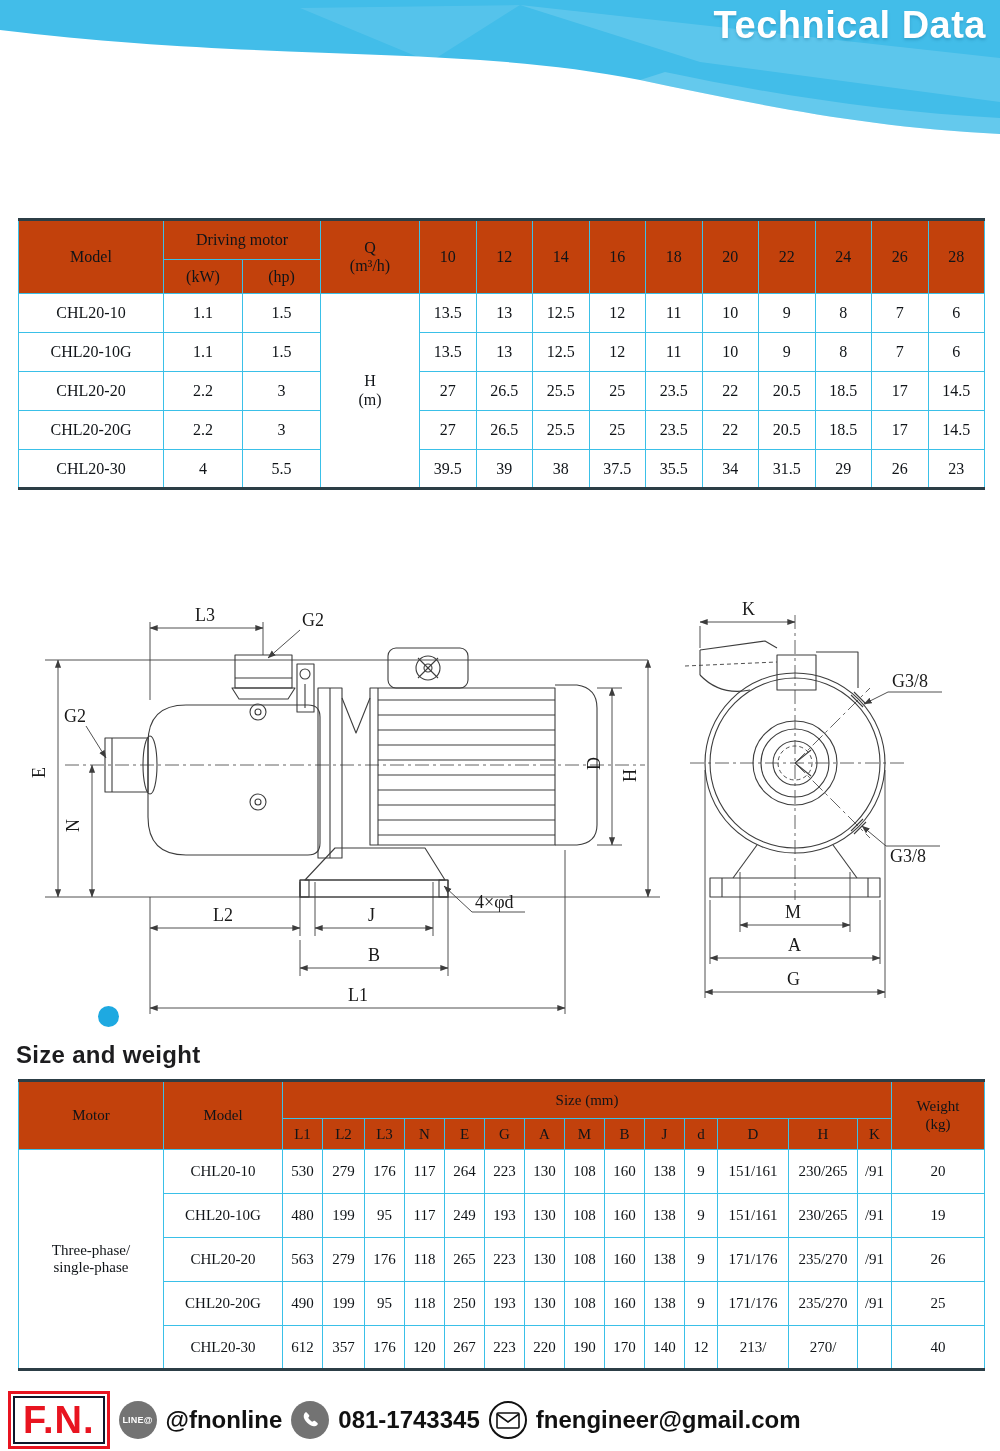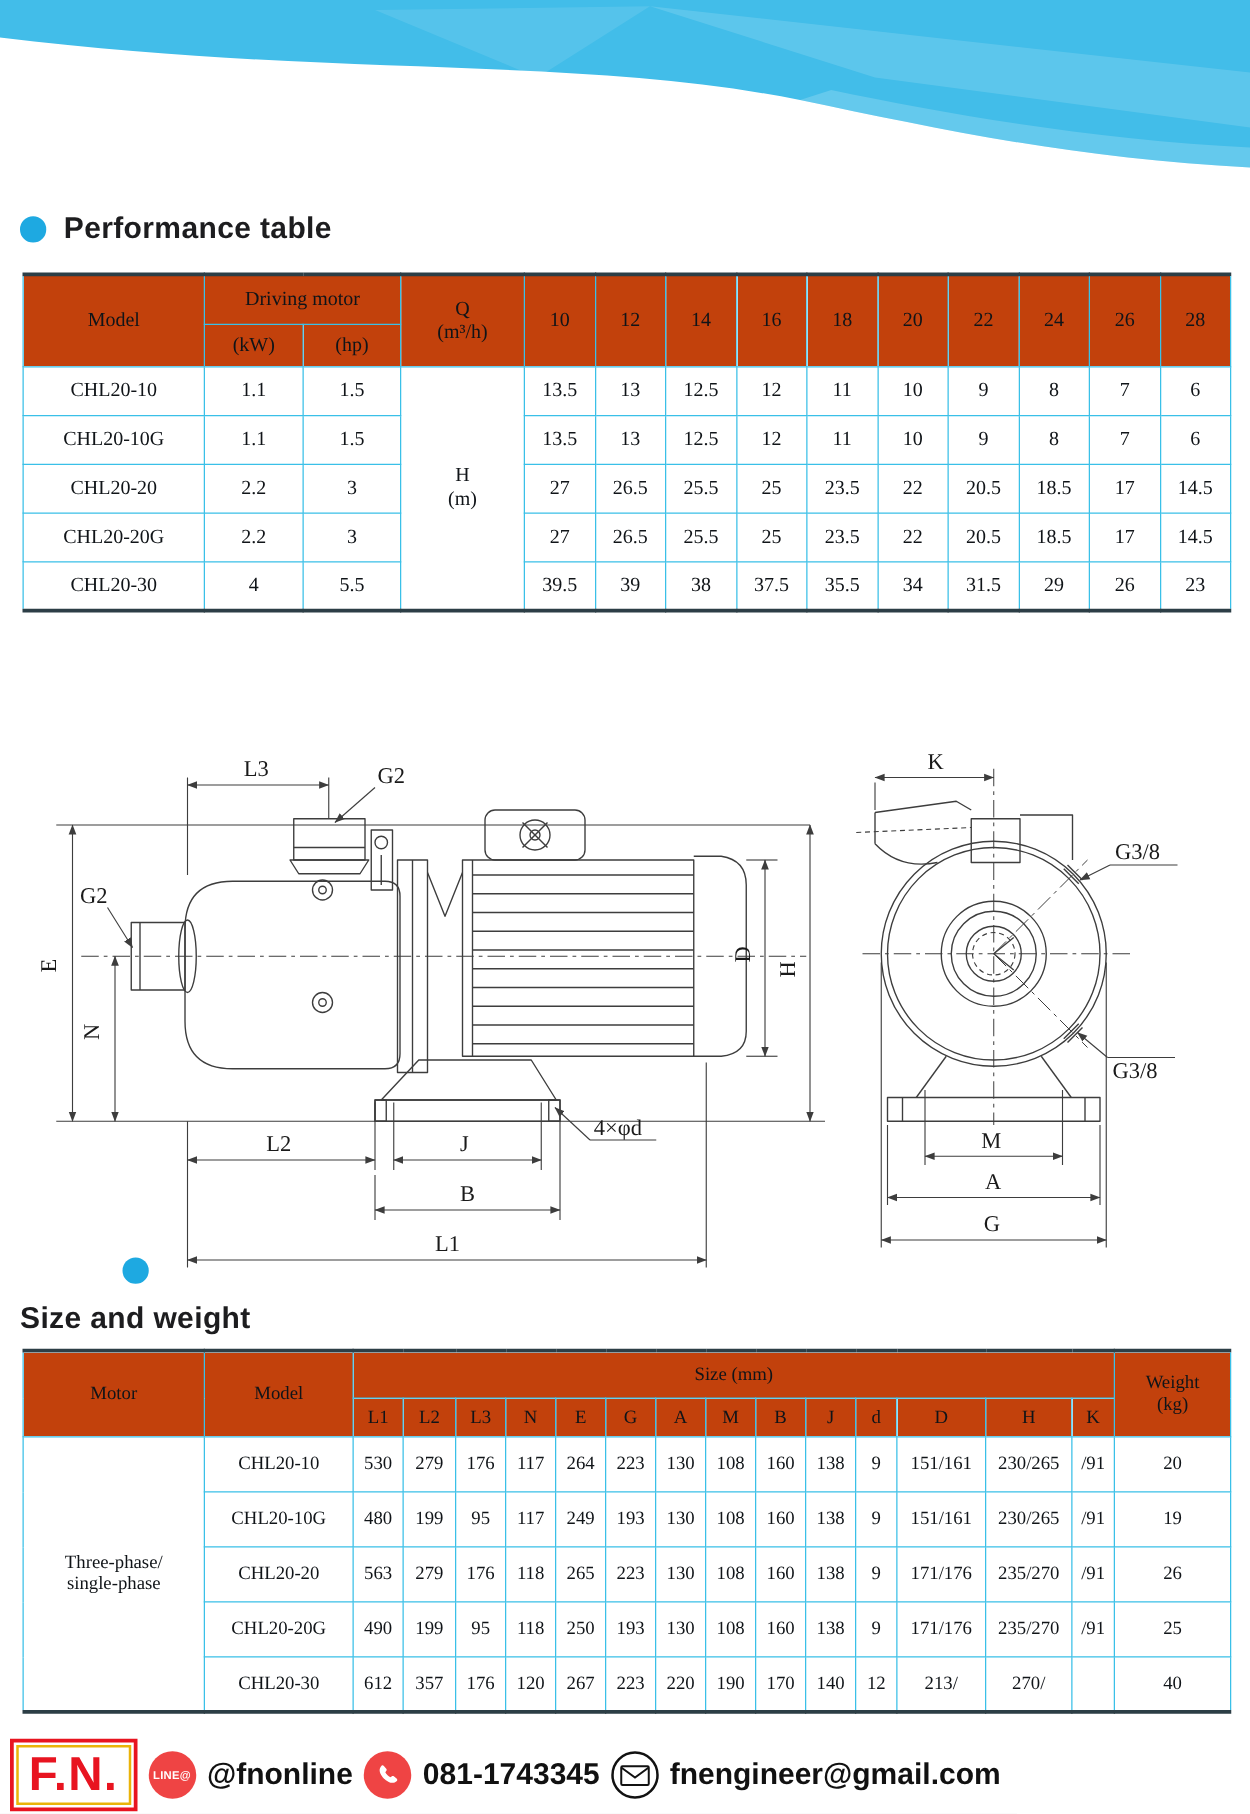--- a/index.html
+++ b/index.html
@@ -68,6 +68,7 @@
       <path d="M640,80 C750,103 860,127 1000,134 L1000,118 C880,112 760,92 665,72 Z" fill="#ffffff" opacity="0.18"></path>
       <path d="M300,8 L520,5 L430,62 Z" fill="#ffffff" opacity="0.10"></path>
     </svg>
+    <div class="hdr-title">Technical Data</div>
   </div>
 
   <div class="section" id="sec-perf">

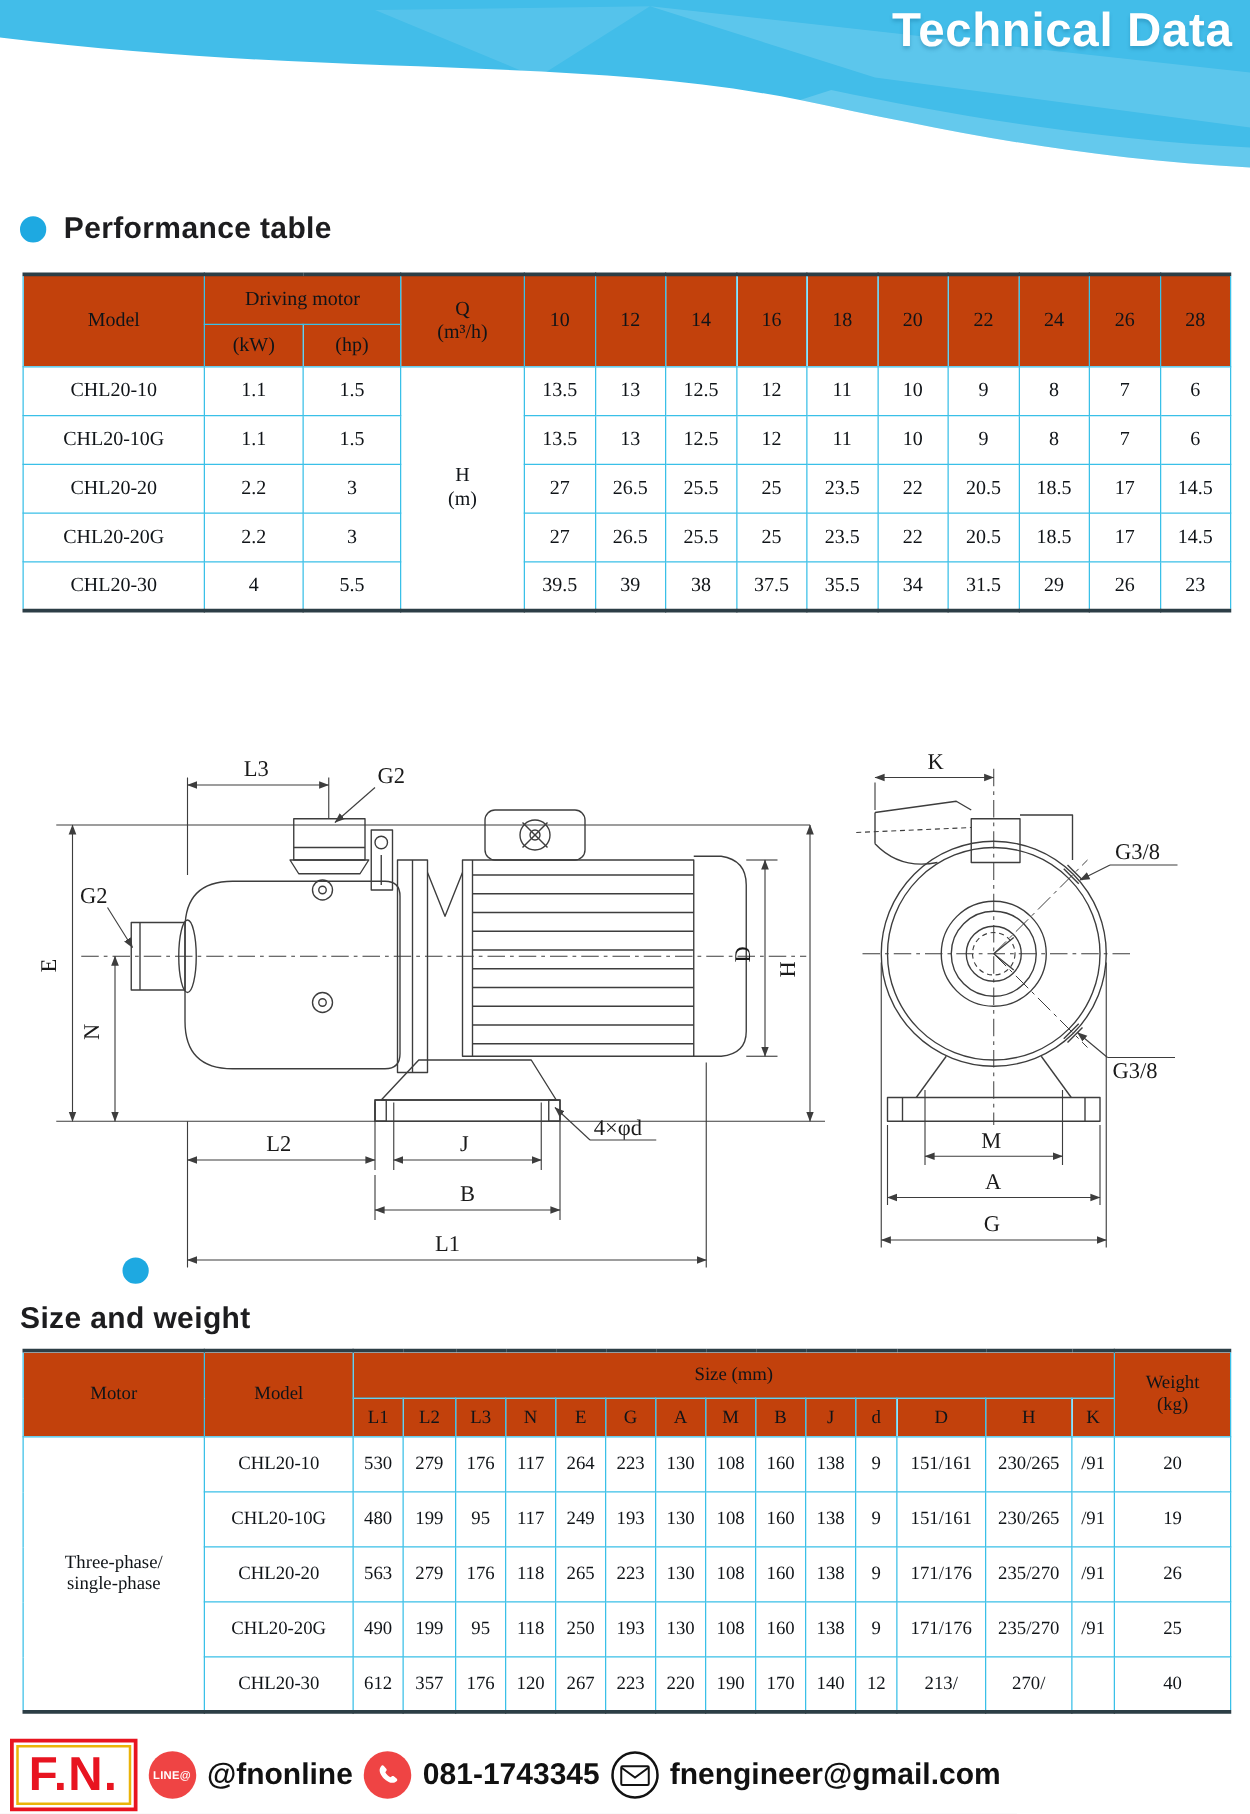--- a/index.html
+++ b/index.html
@@ -71,10 +71,6 @@
     <div class="hdr-title">Technical Data</div>
   </div>
 
-  <div class="section" id="sec-perf">
-    <span class="bullet"></span>
-    <span class="section-label">Performance table</span>
-  </div>
   <div class="section" id="sec-size">
     <span class="bullet"></span>
     <span class="section-label">Size and weight</span>

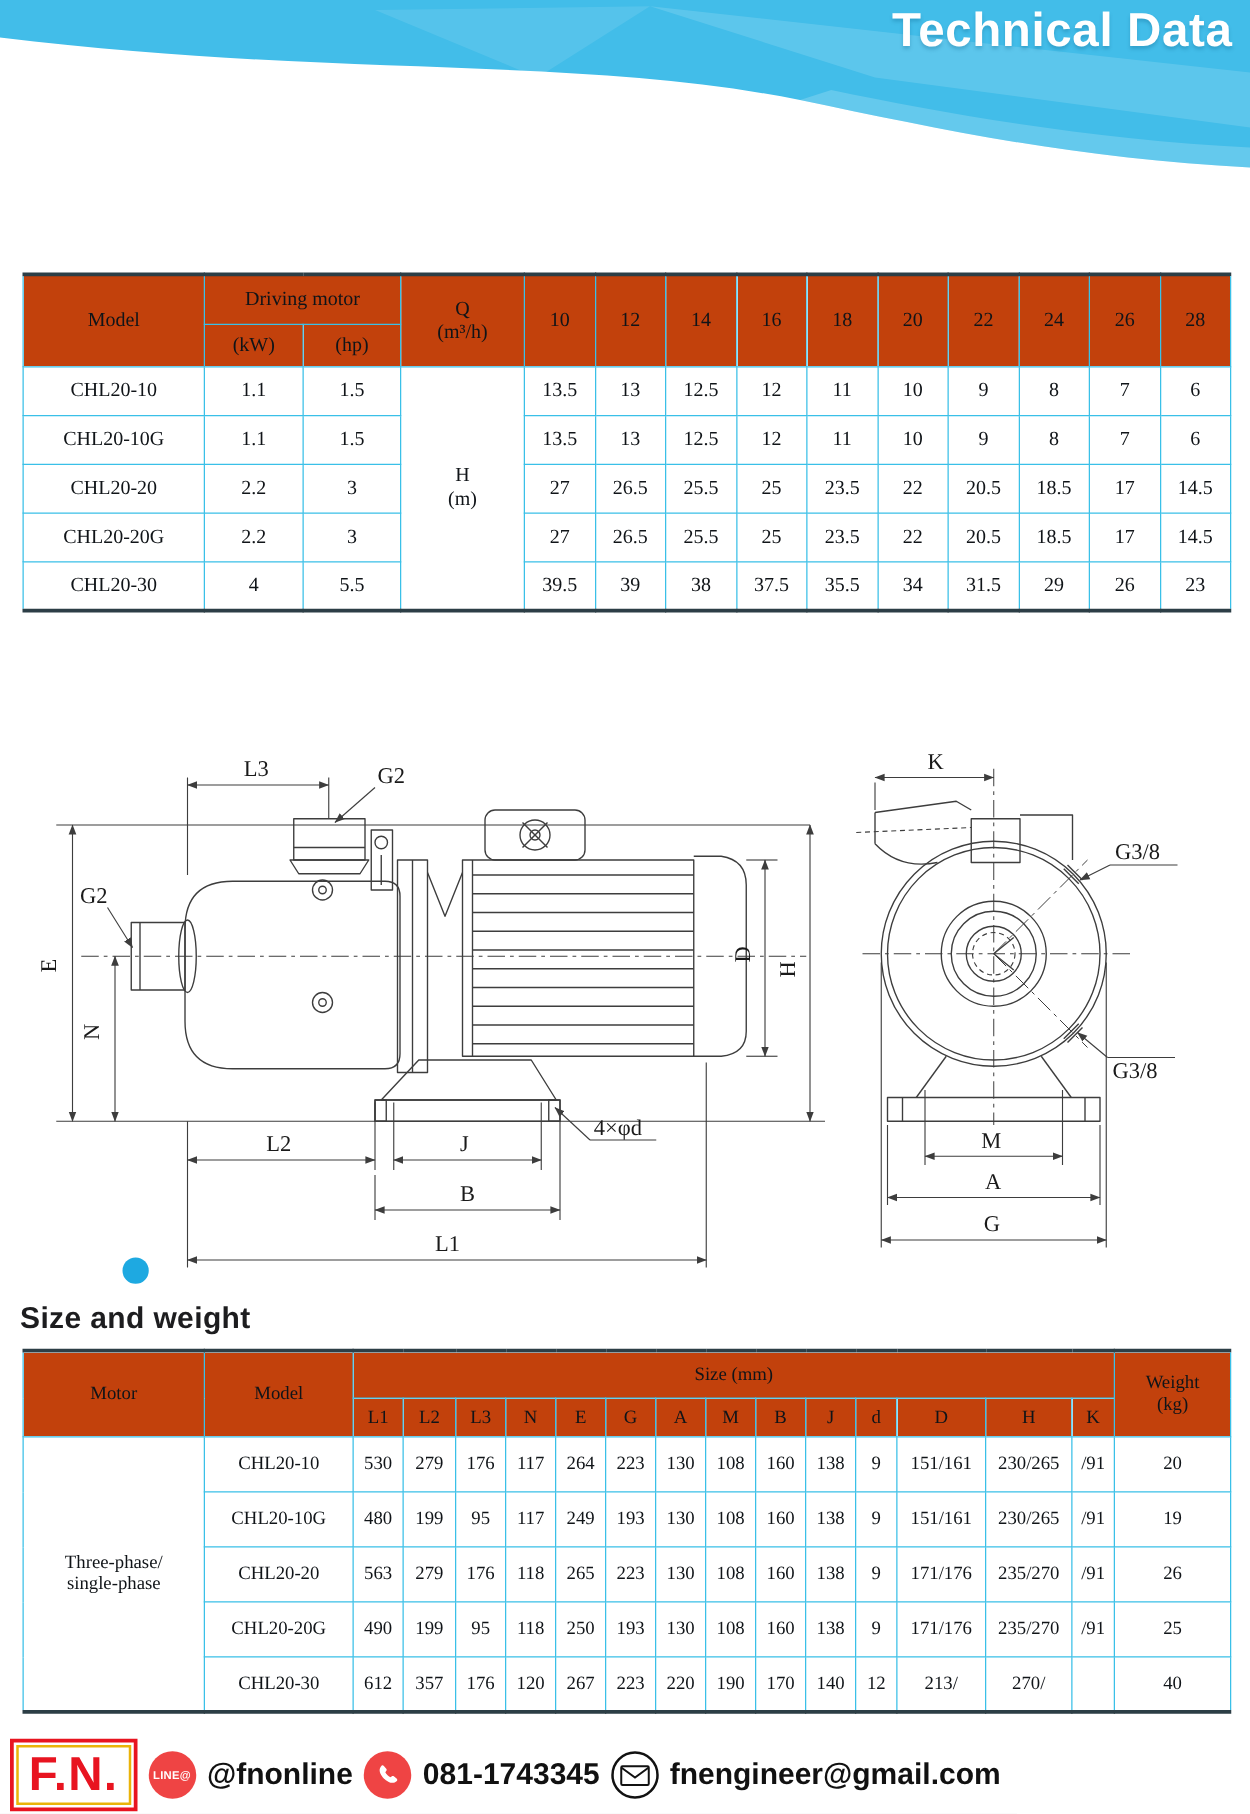--- a/index.html
+++ b/index.html
@@ -46,7 +46,7 @@
   .footer{position:absolute;left:0;top:1389px;width:1000px;height:62px;background:#fff;
           display:flex;align-items:center;gap:9px;padding-left:8px;box-sizing:border-box;white-space:nowrap;}
   .fn-box{border:3px solid #e81420;padding:2px;flex:0 0 auto;}
-  .fn-box-inner{border:2px solid #eab308;padding:0 8px;font-size:38px;font-weight:800;
+  .fn-box-inner{border:2px solid #0f172a;padding:0 8px;font-size:38px;font-weight:800;
                 color:#e81420;line-height:44px;letter-spacing:1px;}
   .company{color:#e81420;font-size:25px;font-weight:700;text-shadow:0 0 4px rgba(232,20,32,.45);}
   .circle-badge{width:38px;height:38px;border-radius:50%;background:#ef4444;display:flex;

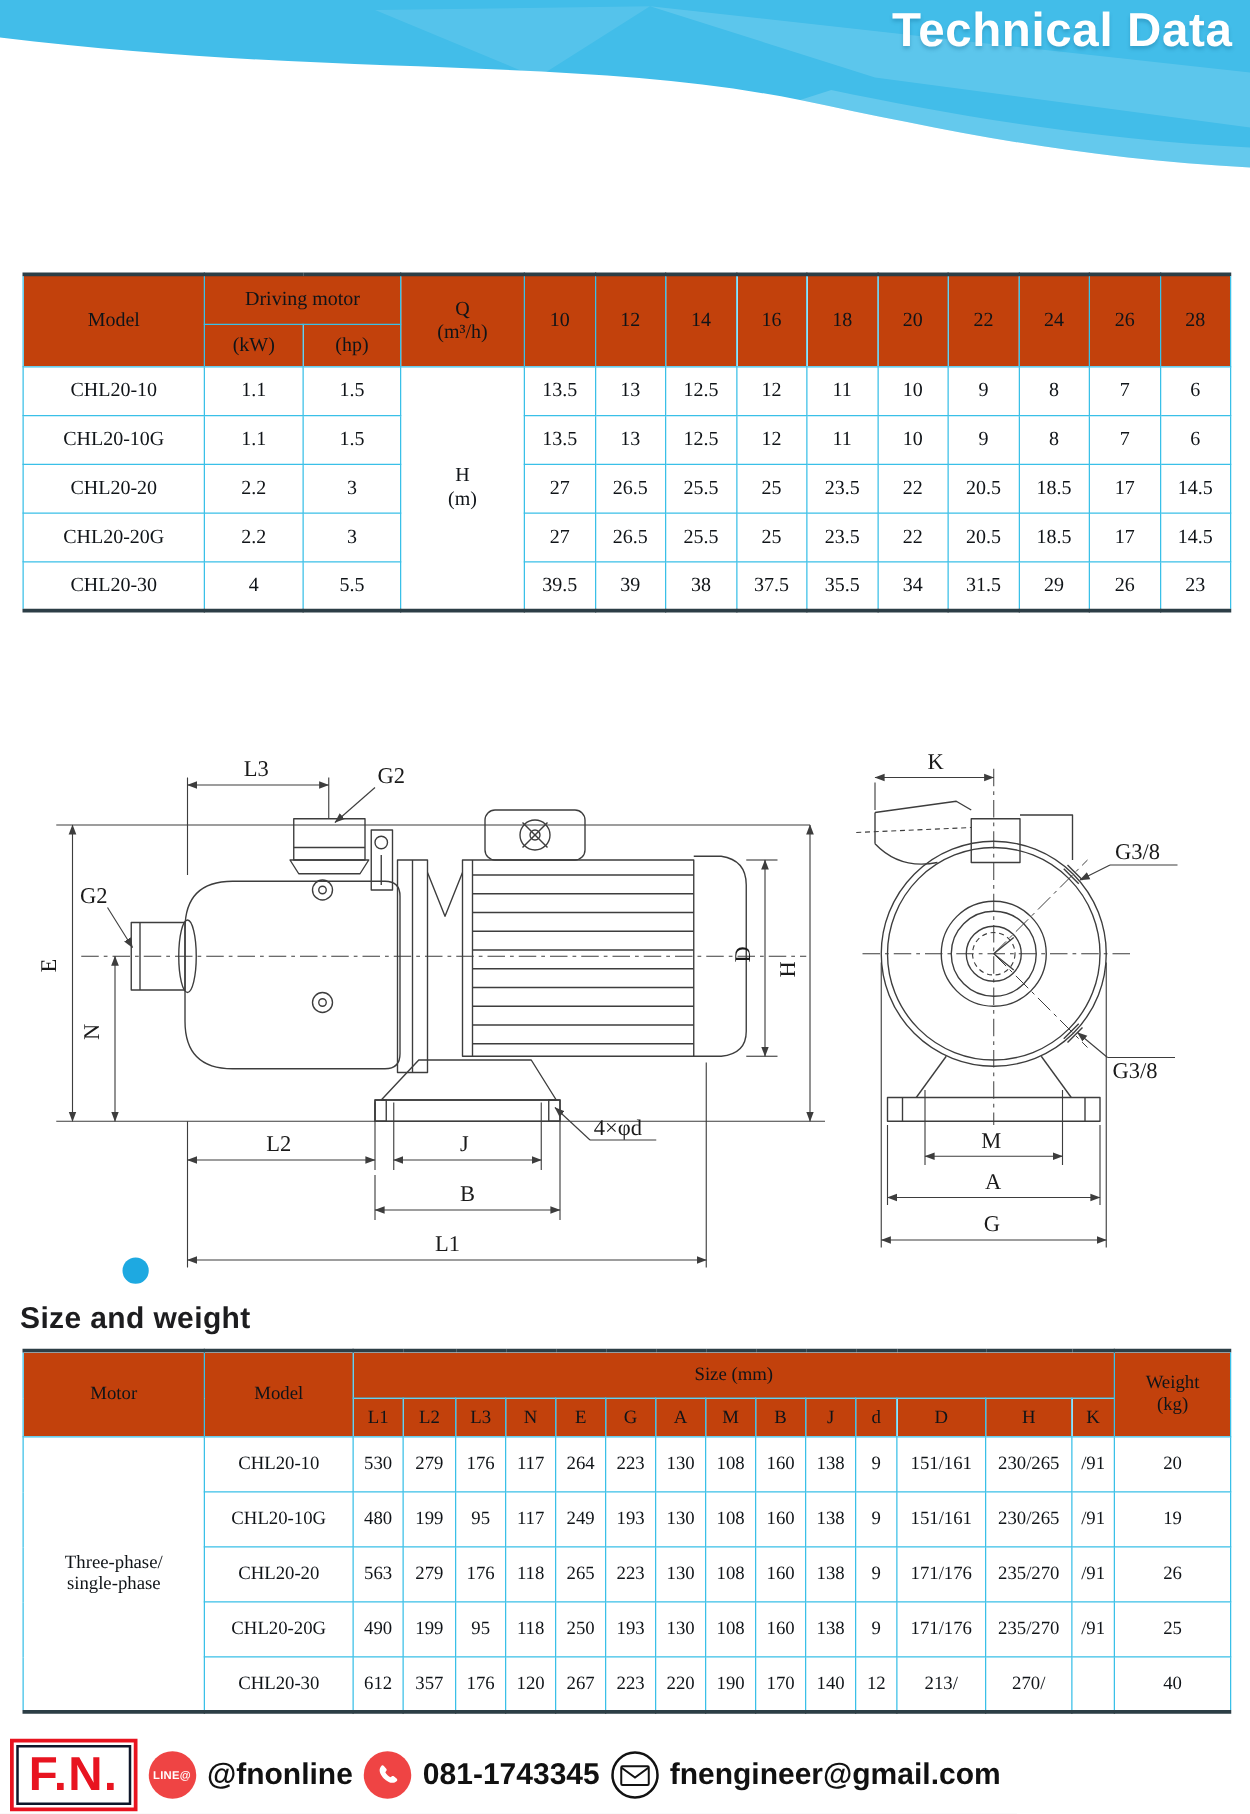--- a/index.html
+++ b/index.html
@@ -49,7 +49,7 @@
   .fn-box-inner{border:2px solid #0f172a;padding:0 8px;font-size:38px;font-weight:800;
                 color:#e81420;line-height:44px;letter-spacing:1px;}
   .company{color:#e81420;font-size:25px;font-weight:700;text-shadow:0 0 4px rgba(232,20,32,.45);}
-  .circle-badge{width:38px;height:38px;border-radius:50%;background:#ef4444;display:flex;
+  .circle-badge{width:38px;height:38px;border-radius:50%;background:#737373;display:flex;
                 align-items:center;justify-content:center;flex:0 0 auto;text-align:right;}
   .line-txt{color:#fff;font-size:9px;font-weight:800;letter-spacing:.2px;}
   .env-badge{width:38px;height:38px;border-radius:50%;border:2.5px solid #111;box-sizing:border-box;

